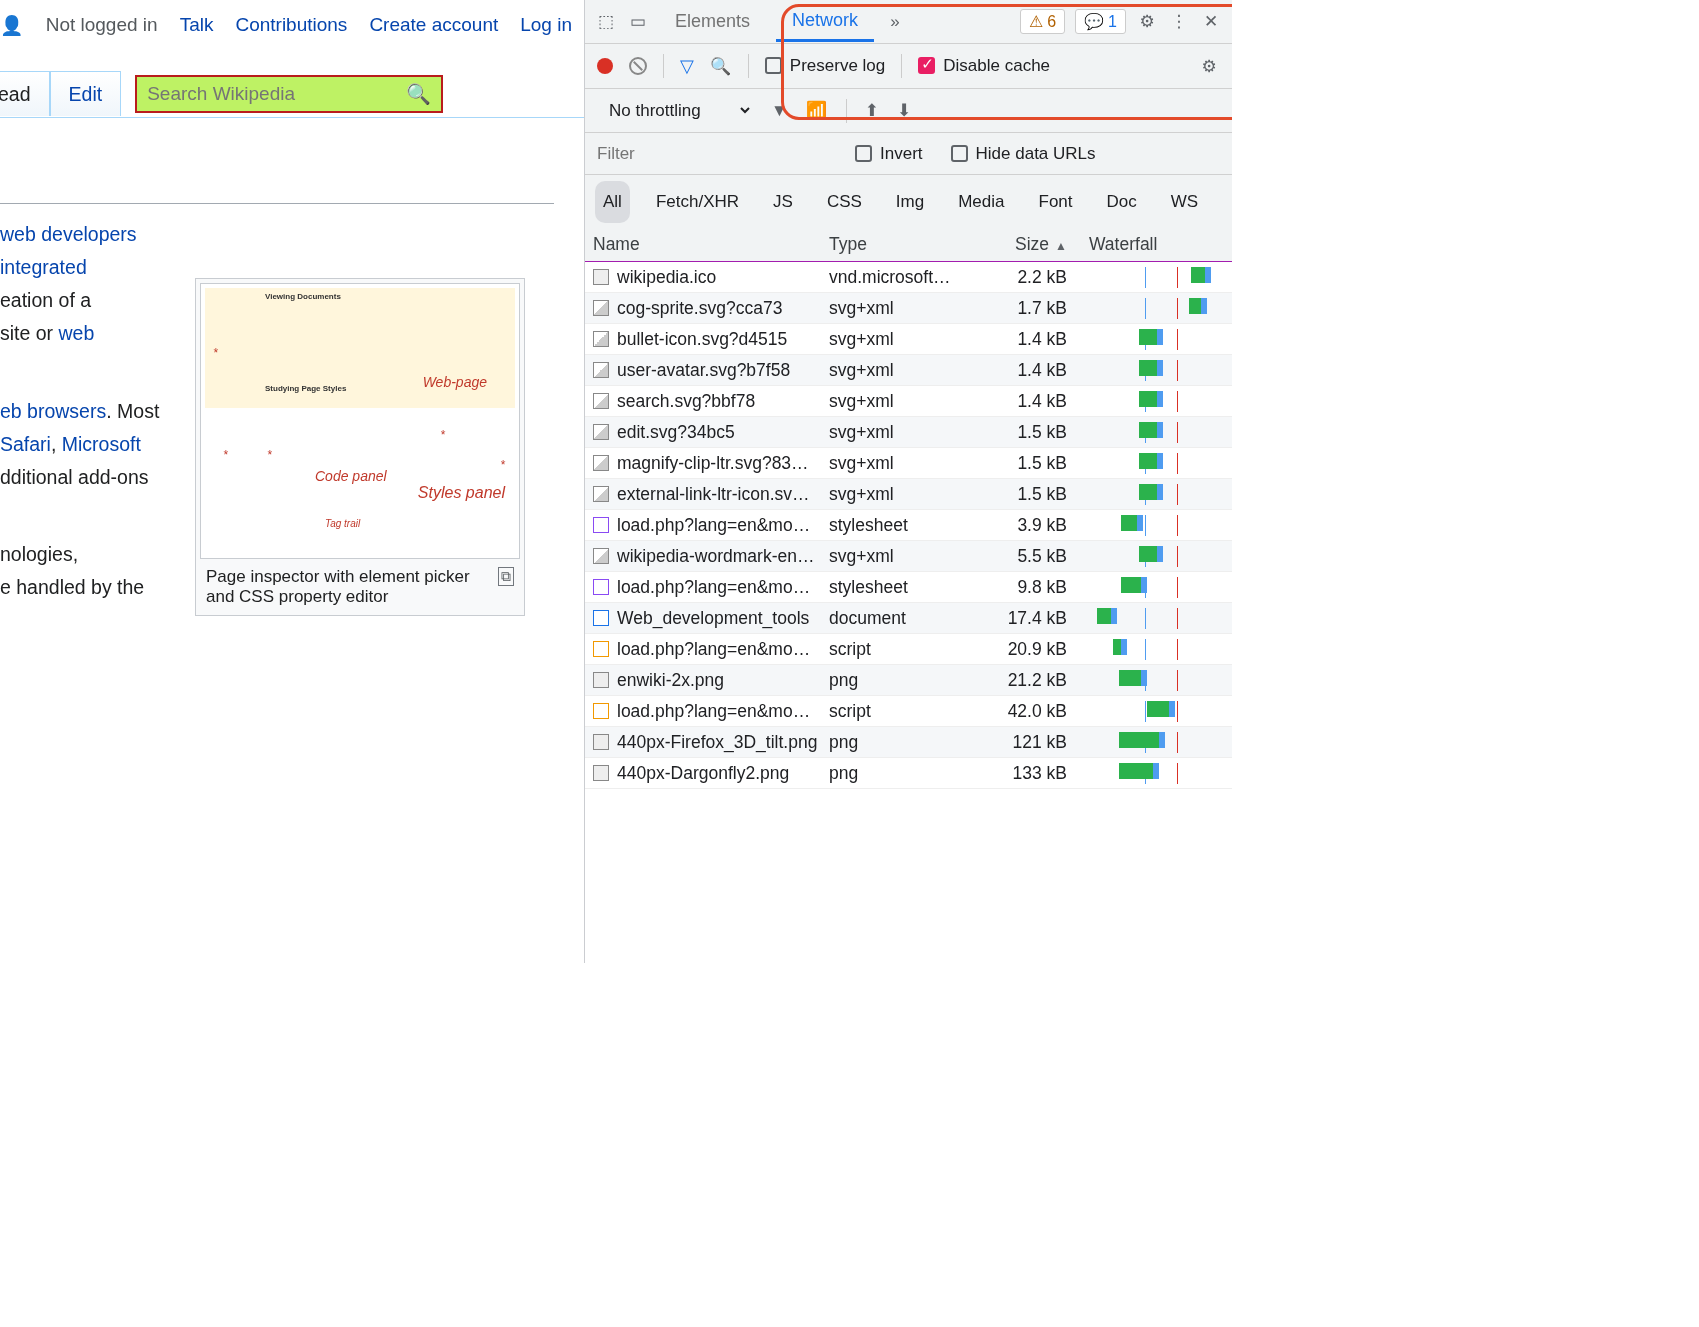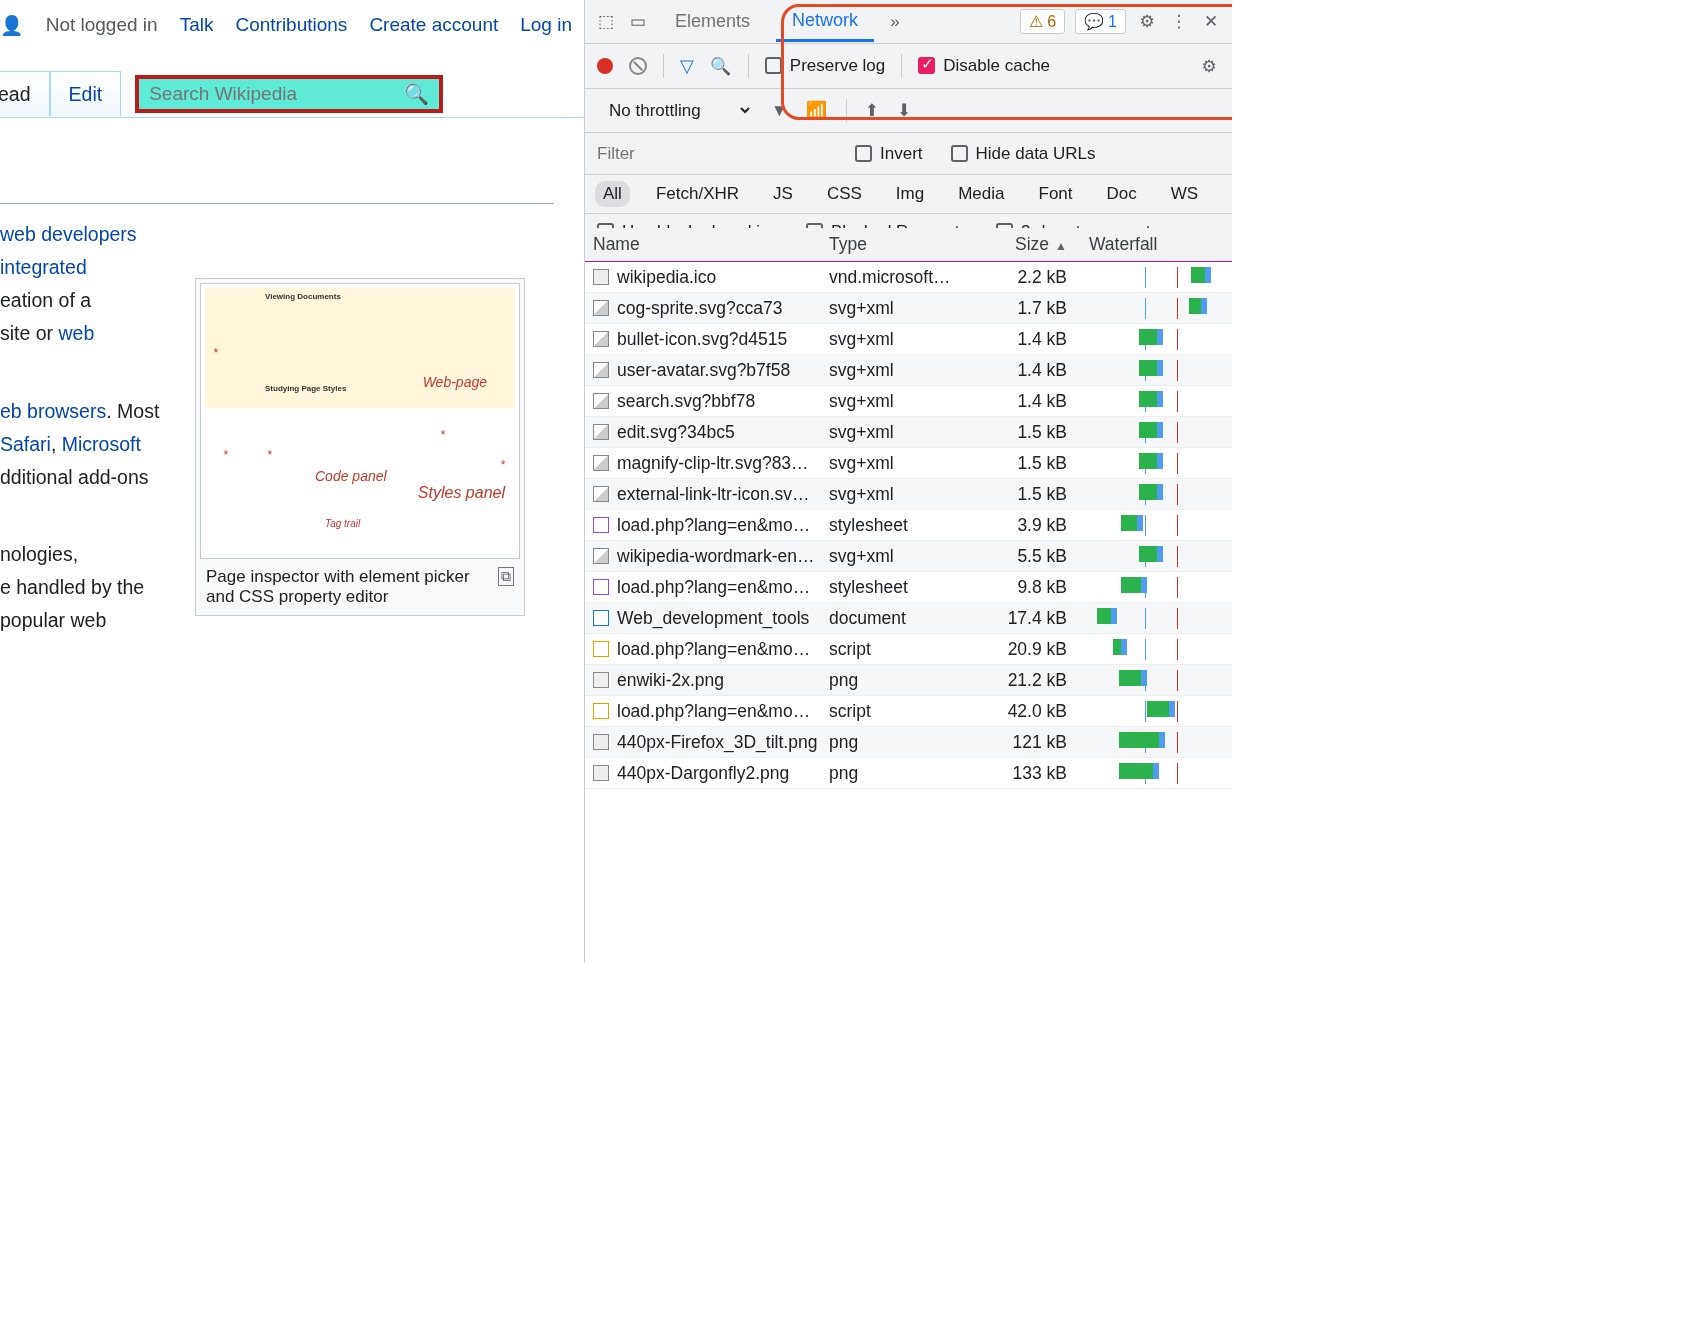--- a/index.html
+++ b/index.html
@@ -56,11 +56,11 @@
 .searchbox {
   margin-left: 14px;
   display:flex; align-items:center;
-  border:4px solid #b91c1c;
+  border:2px solid #b91c1c;
   height: 38px;
   width: 308px;
   padding: 0 10px;
-  background:#5eead4;
+  background:#bef264;
   justify-content:flex-end;
 }
 .searchbox input {

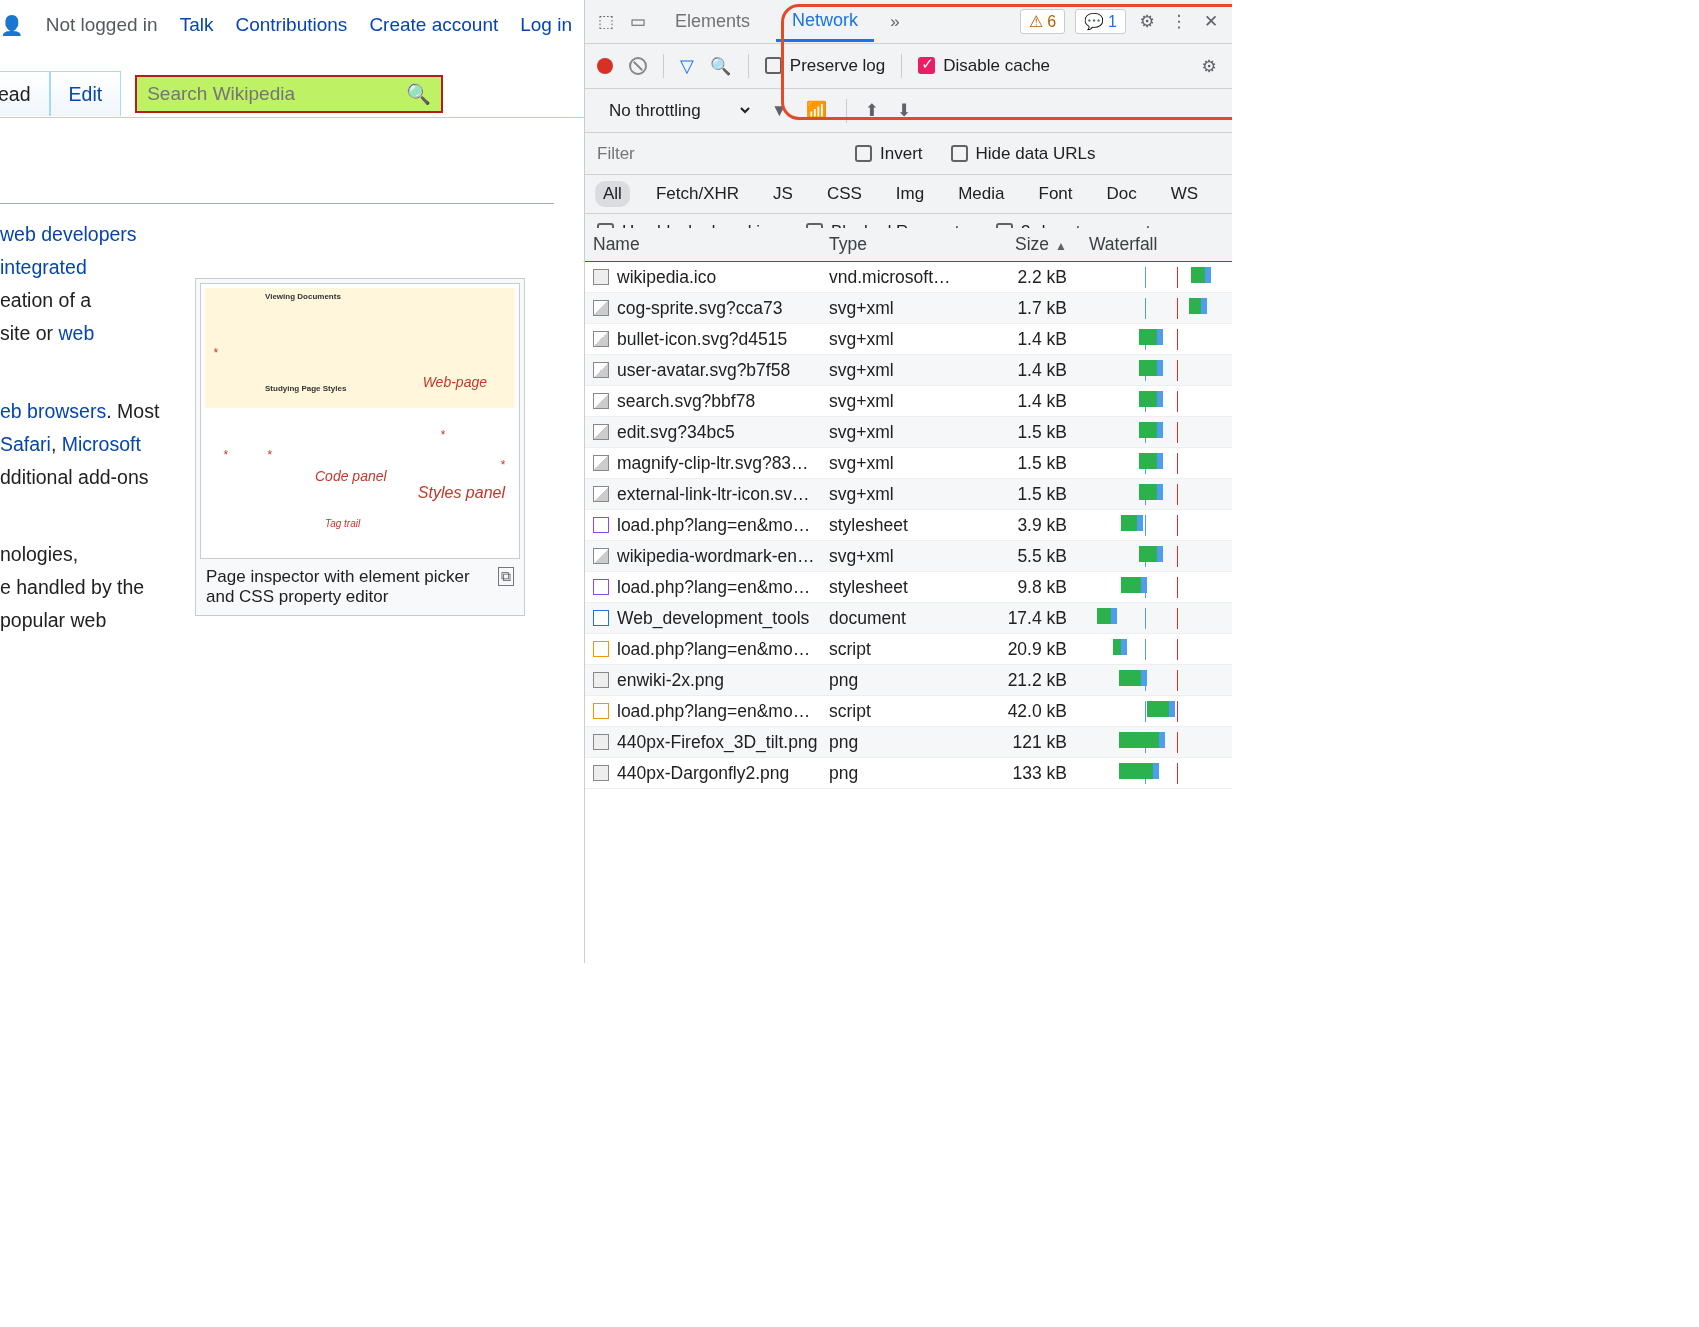--- a/index.html
+++ b/index.html
@@ -148,7 +148,7 @@
 .finput { flex:0 0 230px; border:none; background:transparent; font-size:17px; color:#888; outline:none;}
 
 .chips { display:flex; gap:18px; padding:6px 10px; font-size:17px; flex-wrap:nowrap; align-items:center; border-bottom:1px solid #d0d0d0;}
-.chip { padding:3px 8px; border-radius:10px; cursor:pointer; }
+.chip { padding:11px 8px; border-radius:10px; cursor:pointer; }
 .chip.active { background:#dadce0; }
 
 .blockrow { display:flex; gap:28px; padding:8px 12px; border-bottom:1px solid #d0d0d0; font-size:17px;}

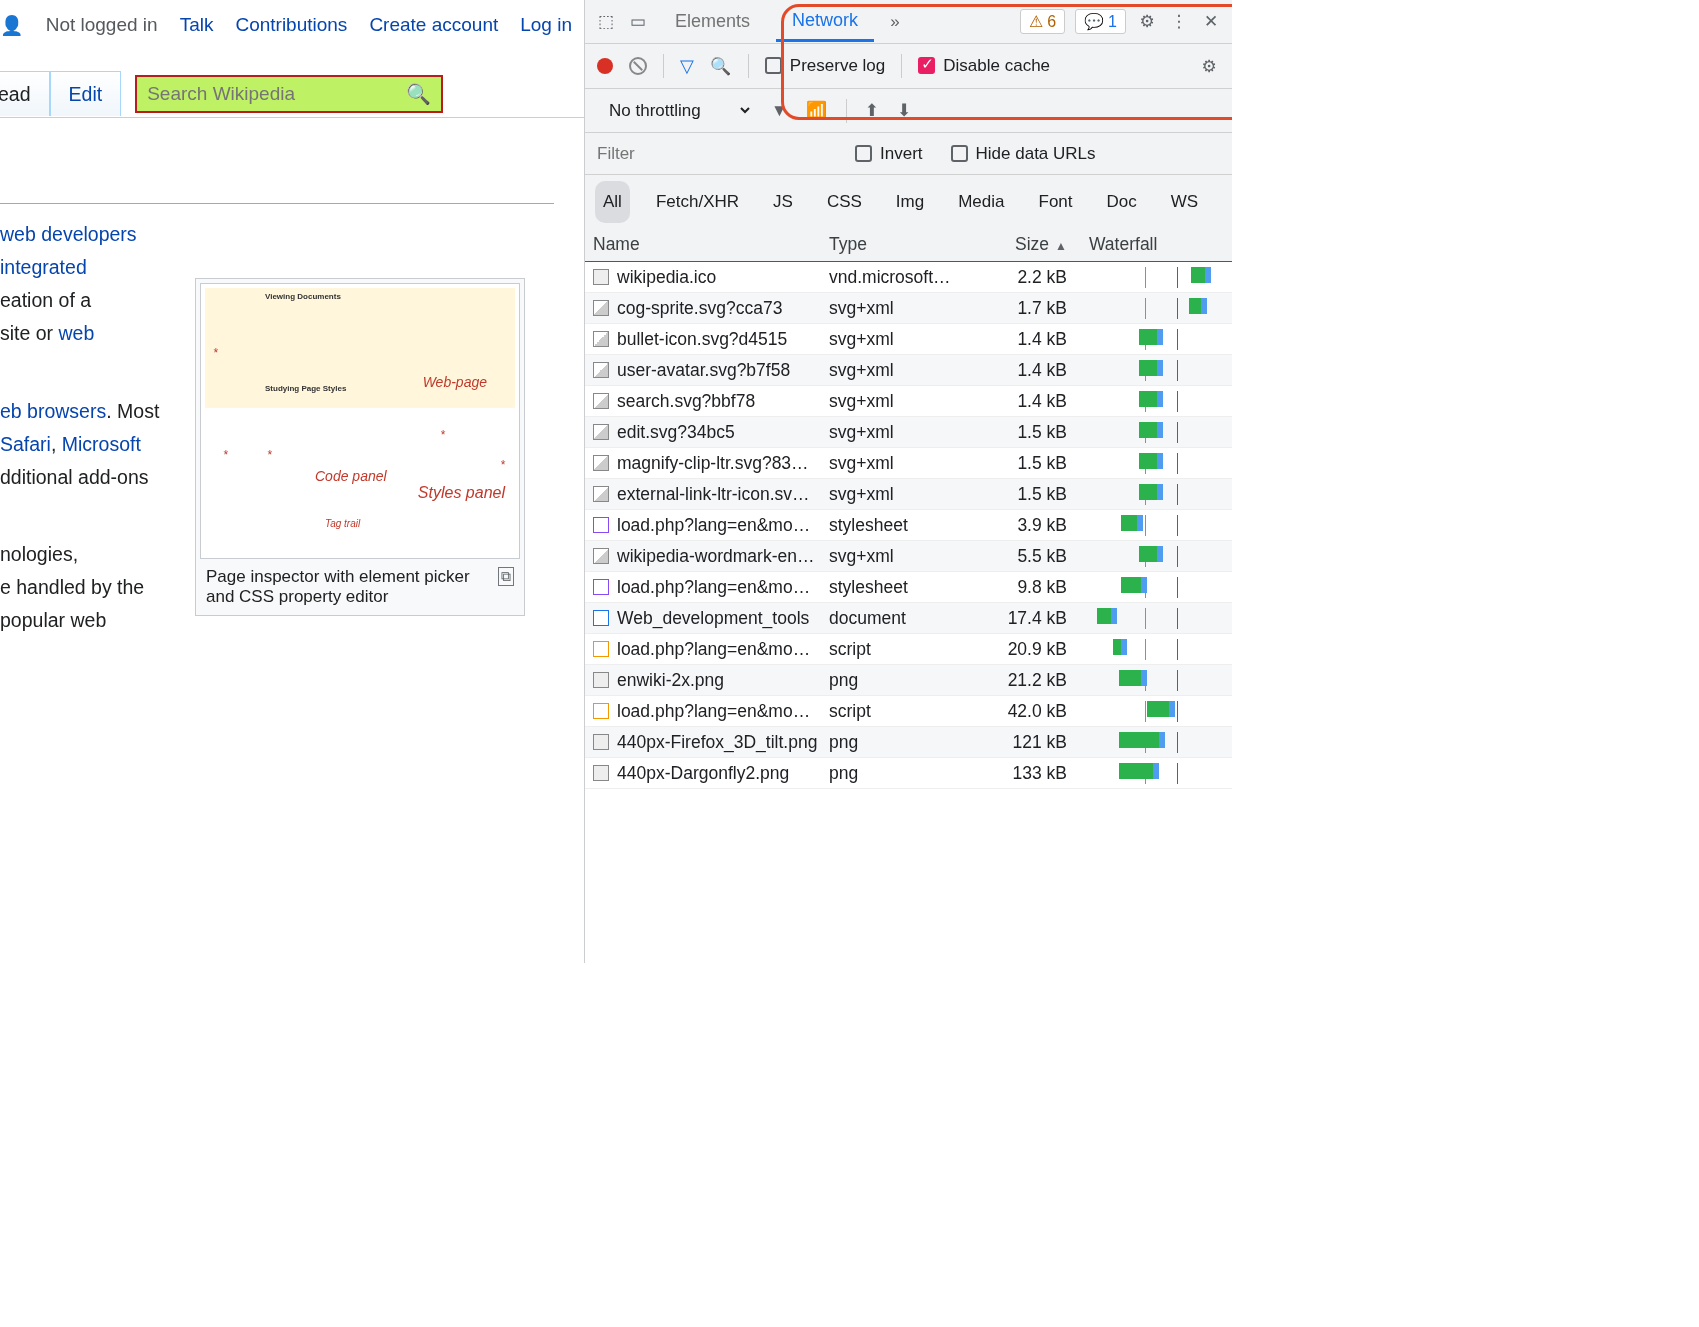--- a/index.html
+++ b/index.html
@@ -212,7 +212,6 @@
     <div style="height:44px"></div>
     <div>nologies,</div>
     <div>e handled by the</div>
-    <div>popular web</div>
   </div>
 
   <div class="thumbbox">

